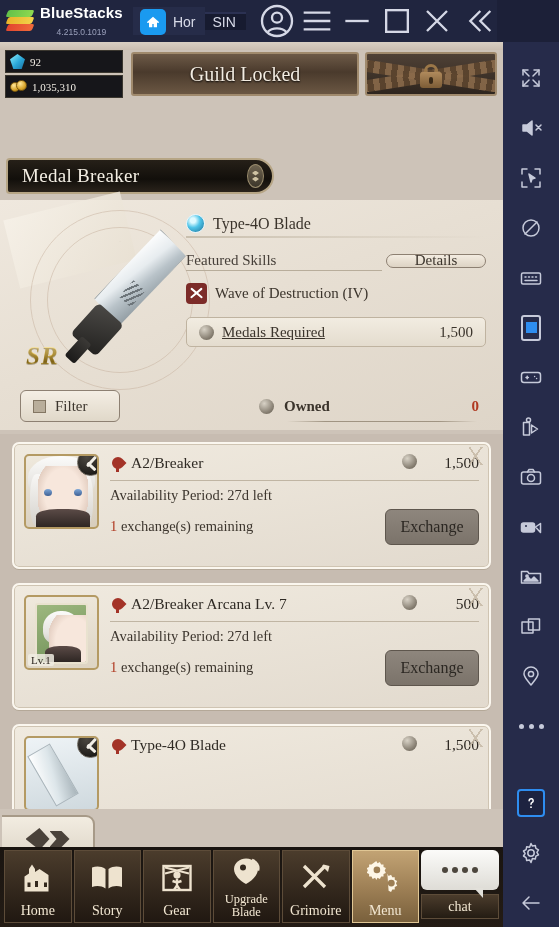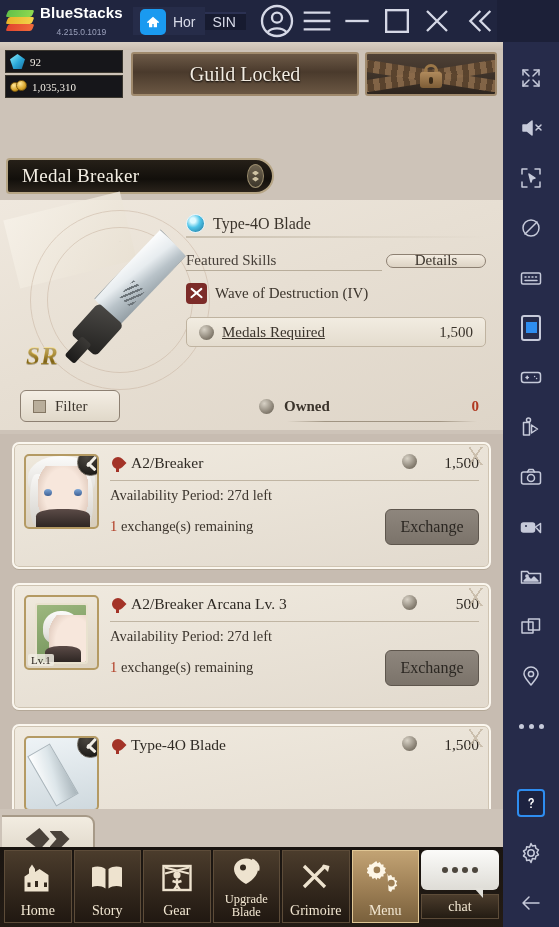--- a/index.html
+++ b/index.html
@@ -622,7 +622,7 @@
         <div class="cbody">
           <div class="crow1">
             <span class="clover"></span>
-            <span class="citem-name">A2/Breaker Arcana Lv. 3</span>
+            <span class="citem-name">A2/Breaker Arcana Lv. 7</span>
             <span class="cprice-ico medal-ico"></span>
             <span class="cprice">500</span>
           </div>

